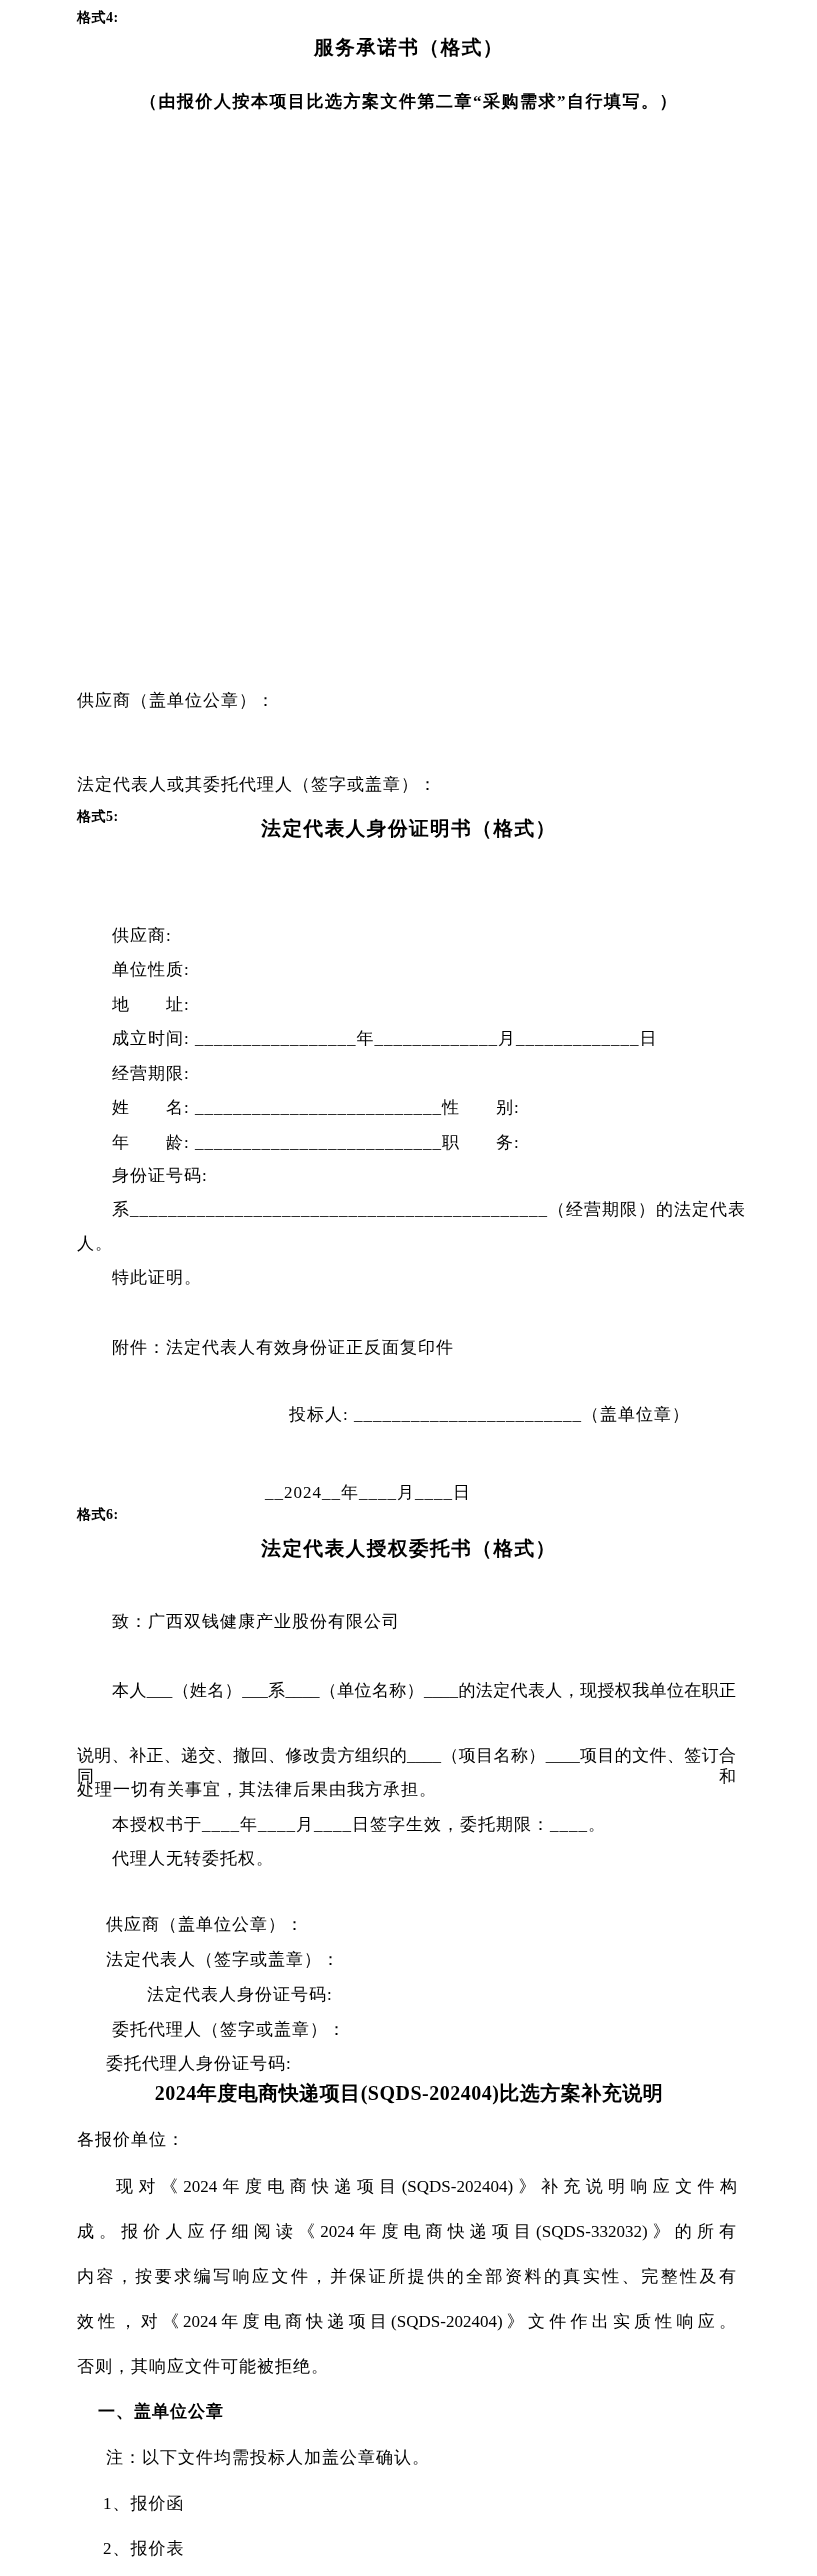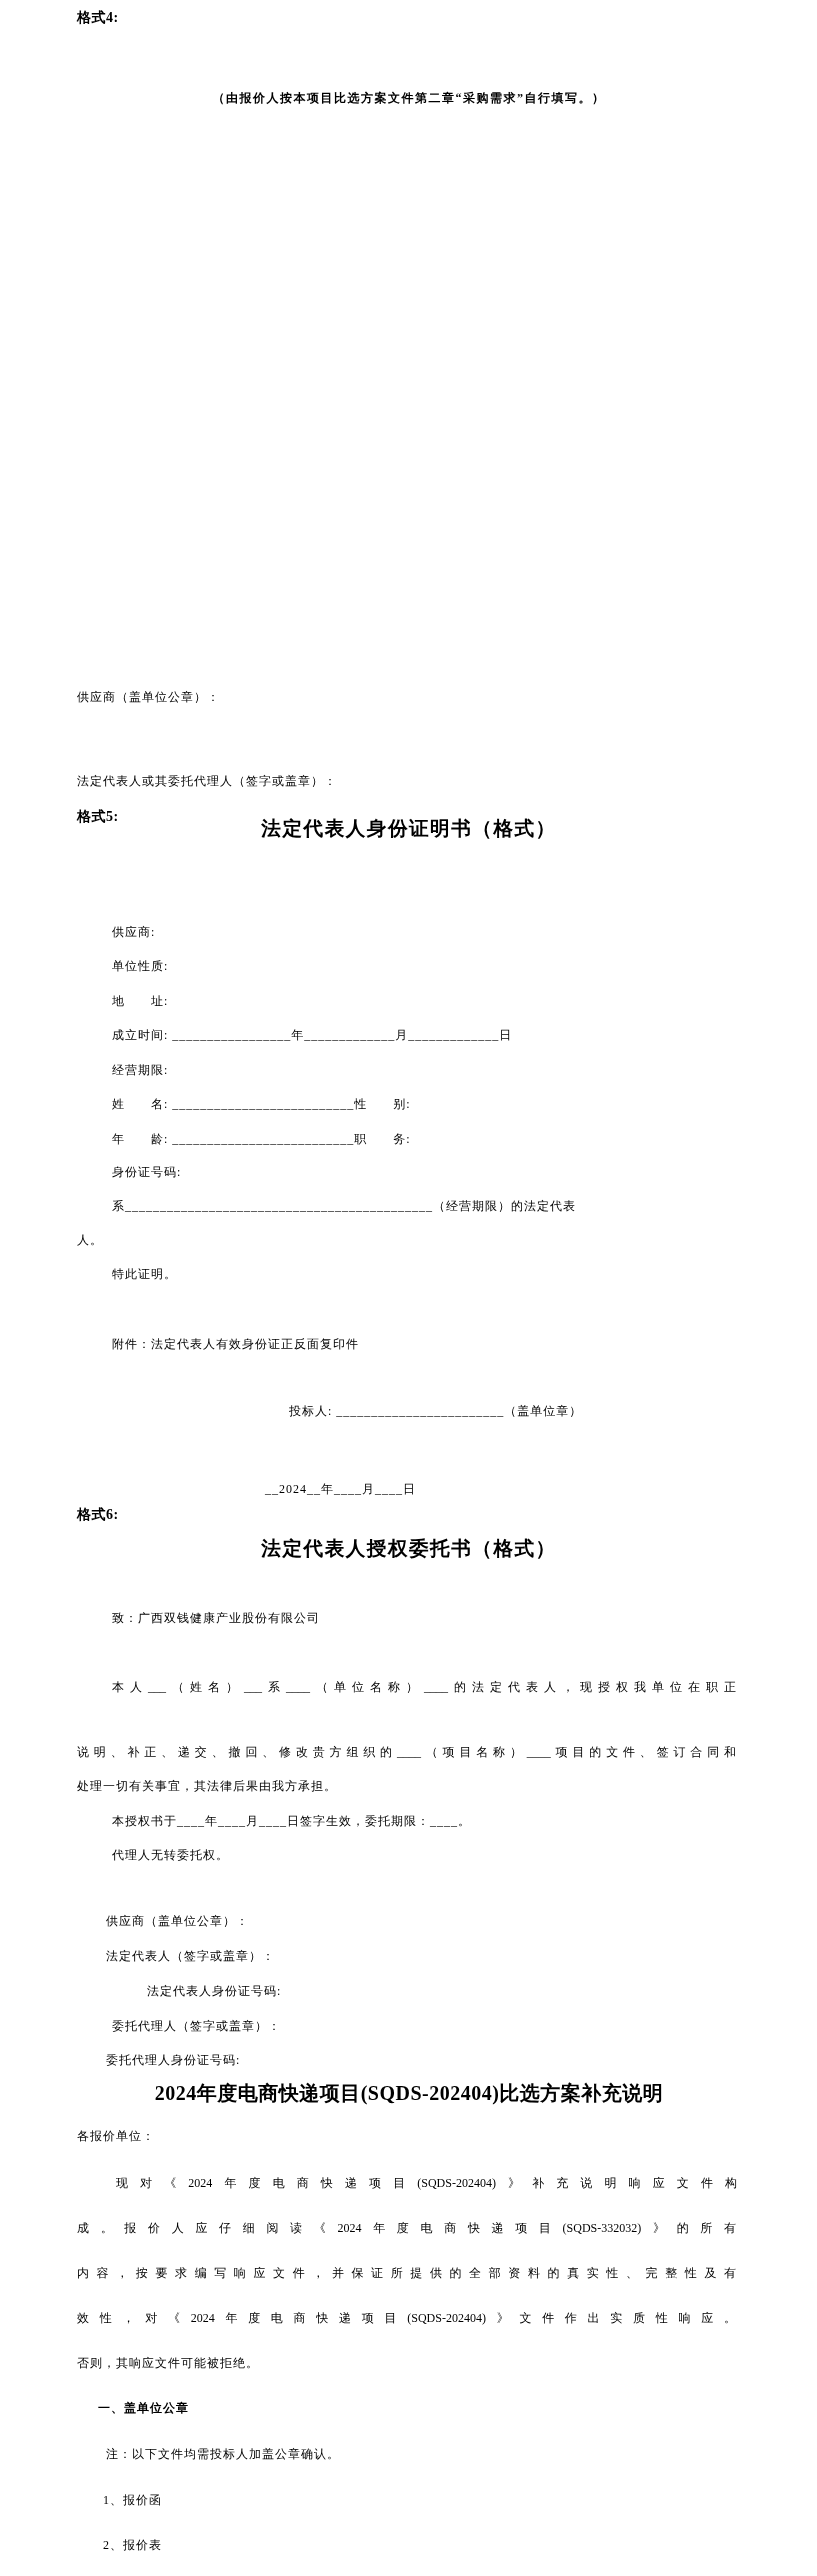--- a/index.html
+++ b/index.html
@@ -19,6 +19,7 @@
 <div class="page">
 
   <div class="ln sm b" style="left:77px;top:9.3px;">格式4:</div>
+  <div class="ln c t b" style="top:36px;">服务承诺书（格式）</div>
   <div class="ln c b" style="top:91px;">（由报价人按本项目比选方案文件第二章“采购需求”自行填写。）</div>
   <div class="ln" style="left:77px;top:690px;">供应商（盖单位公章）：</div>
   <div class="ln" style="left:77px;top:774px;">法定代表人或其委托代理人（签字或盖章）：</div>

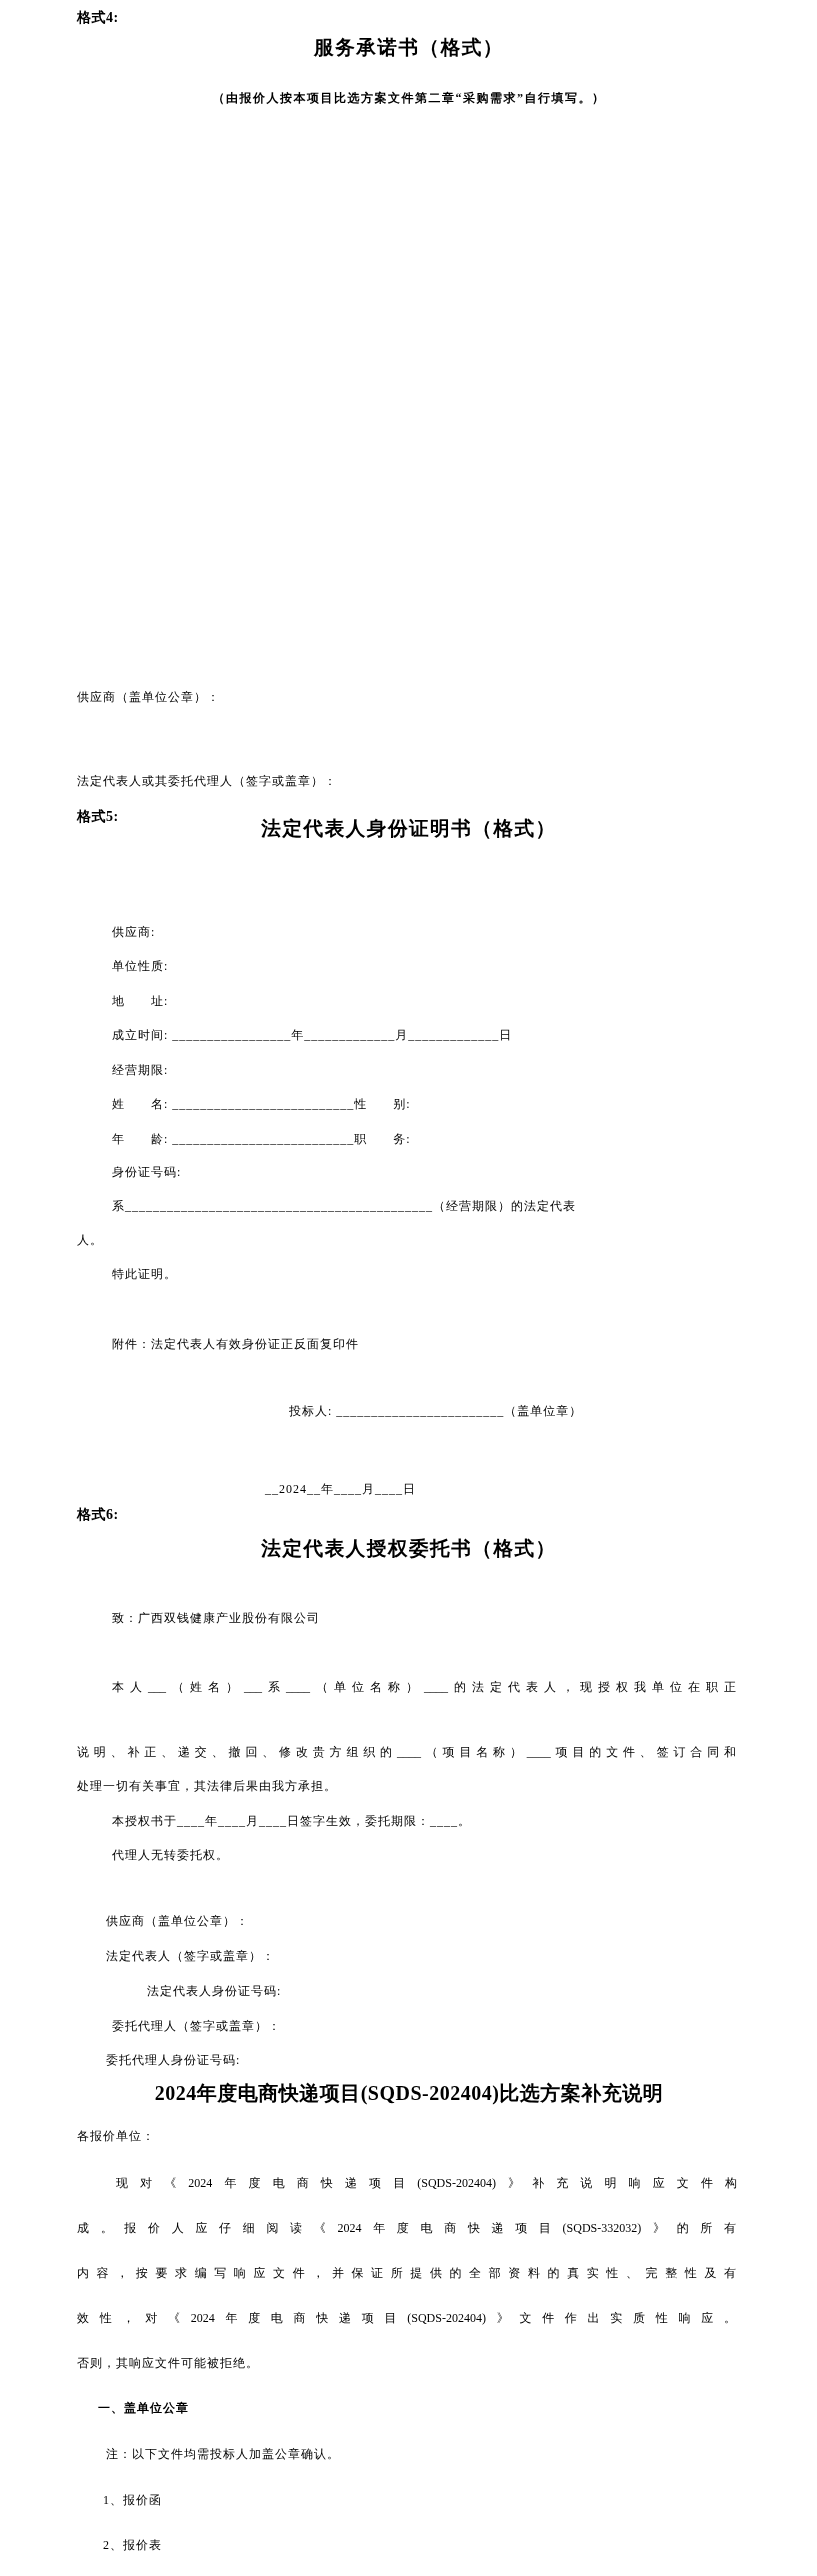--- a/index.html
+++ b/index.html
@@ -5,7 +5,7 @@
   html,body{margin:0;padding:0;background:#ffffff;}
   .page{position:relative;width:818px;height:3960px;background:#ffffff;overflow:hidden;
         font-family:"Liberation Serif","DejaVu Serif",serif;color:#000;}
-  .ln{position:absolute;font-size:12px;line-height:1.25;white-space:pre;letter-spacing:1px;}
+  .ln{position:absolute;font-size:17px;line-height:1.25;white-space:pre;letter-spacing:1px;}
   .b{font-weight:bold;}
   .c{left:0;width:100%;text-align:center;letter-spacing:1.5px;}
   .t{font-size:19.6px;}

